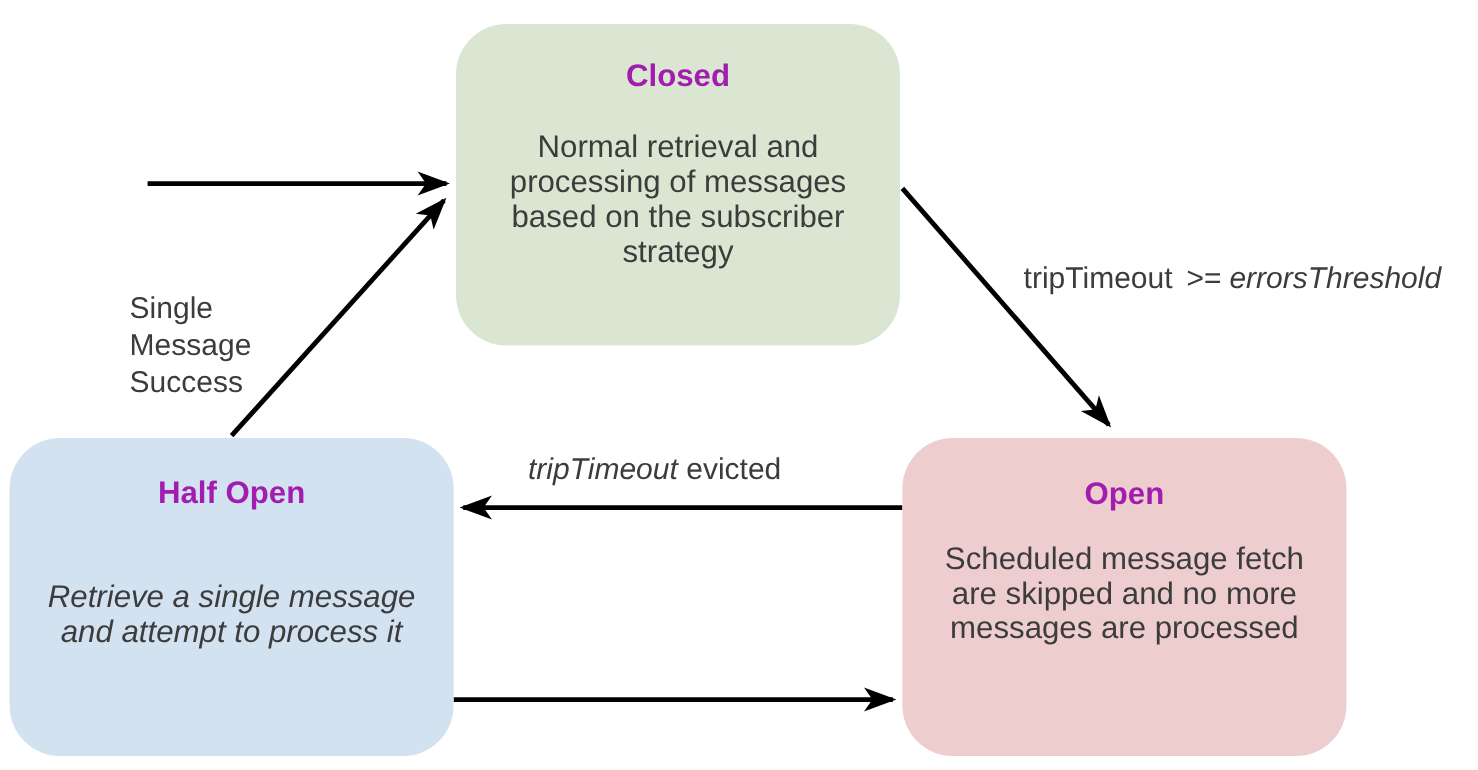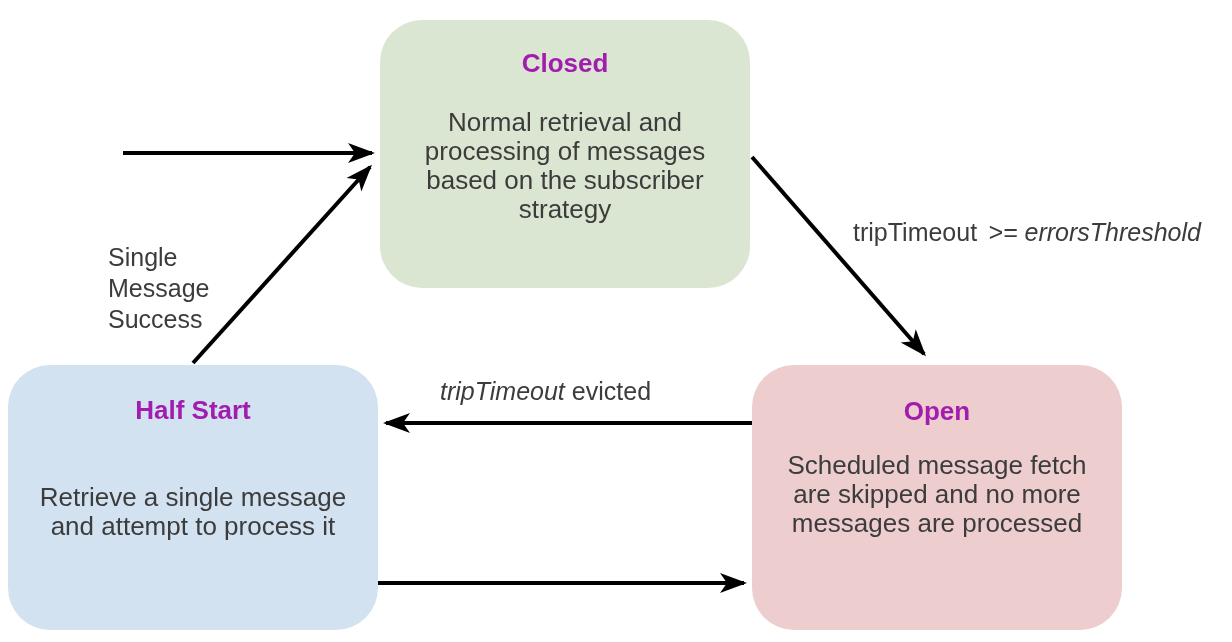--- a/index.html
+++ b/index.html
@@ -109,7 +109,7 @@
   </div>
 
   <div class="node state-box" style="left: 8px; top: 365px; background-color: rgb(211, 226, 240);">
-    <div class="state-title" style="top:30px;">Half Start</div>
+    <div class="state-title" style="top:30px;">Half Open</div>
     <div class="state-body" style="top:118px;">Retrieve a single message
 and attempt to process it</div>
   </div>

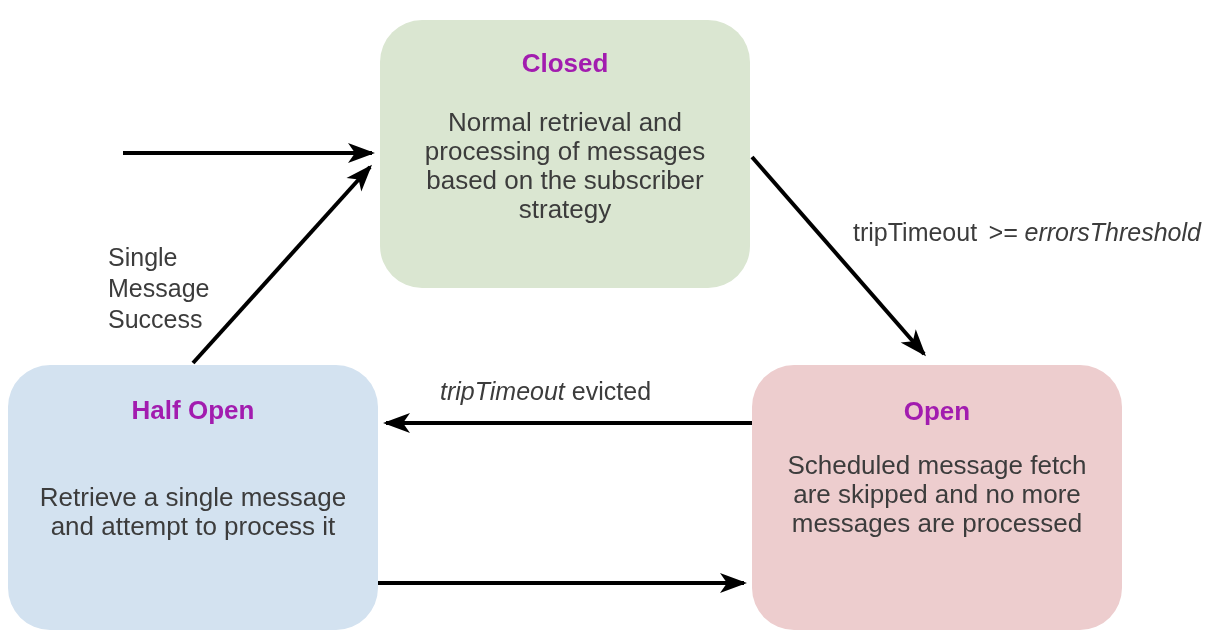--- a/index.html
+++ b/index.html
@@ -110,7 +110,7 @@
 
   <div class="node state-box" style="left: 8px; top: 365px; background-color: rgb(211, 226, 240);">
     <div class="state-title" style="top:30px;">Half Open</div>
-    <div class="state-body" style="top:118px;">Retrieve a single message
+    <div class="state-body" style="top:118px;font-style:italic;">Retrieve a single message
 and attempt to process it</div>
   </div>
 

